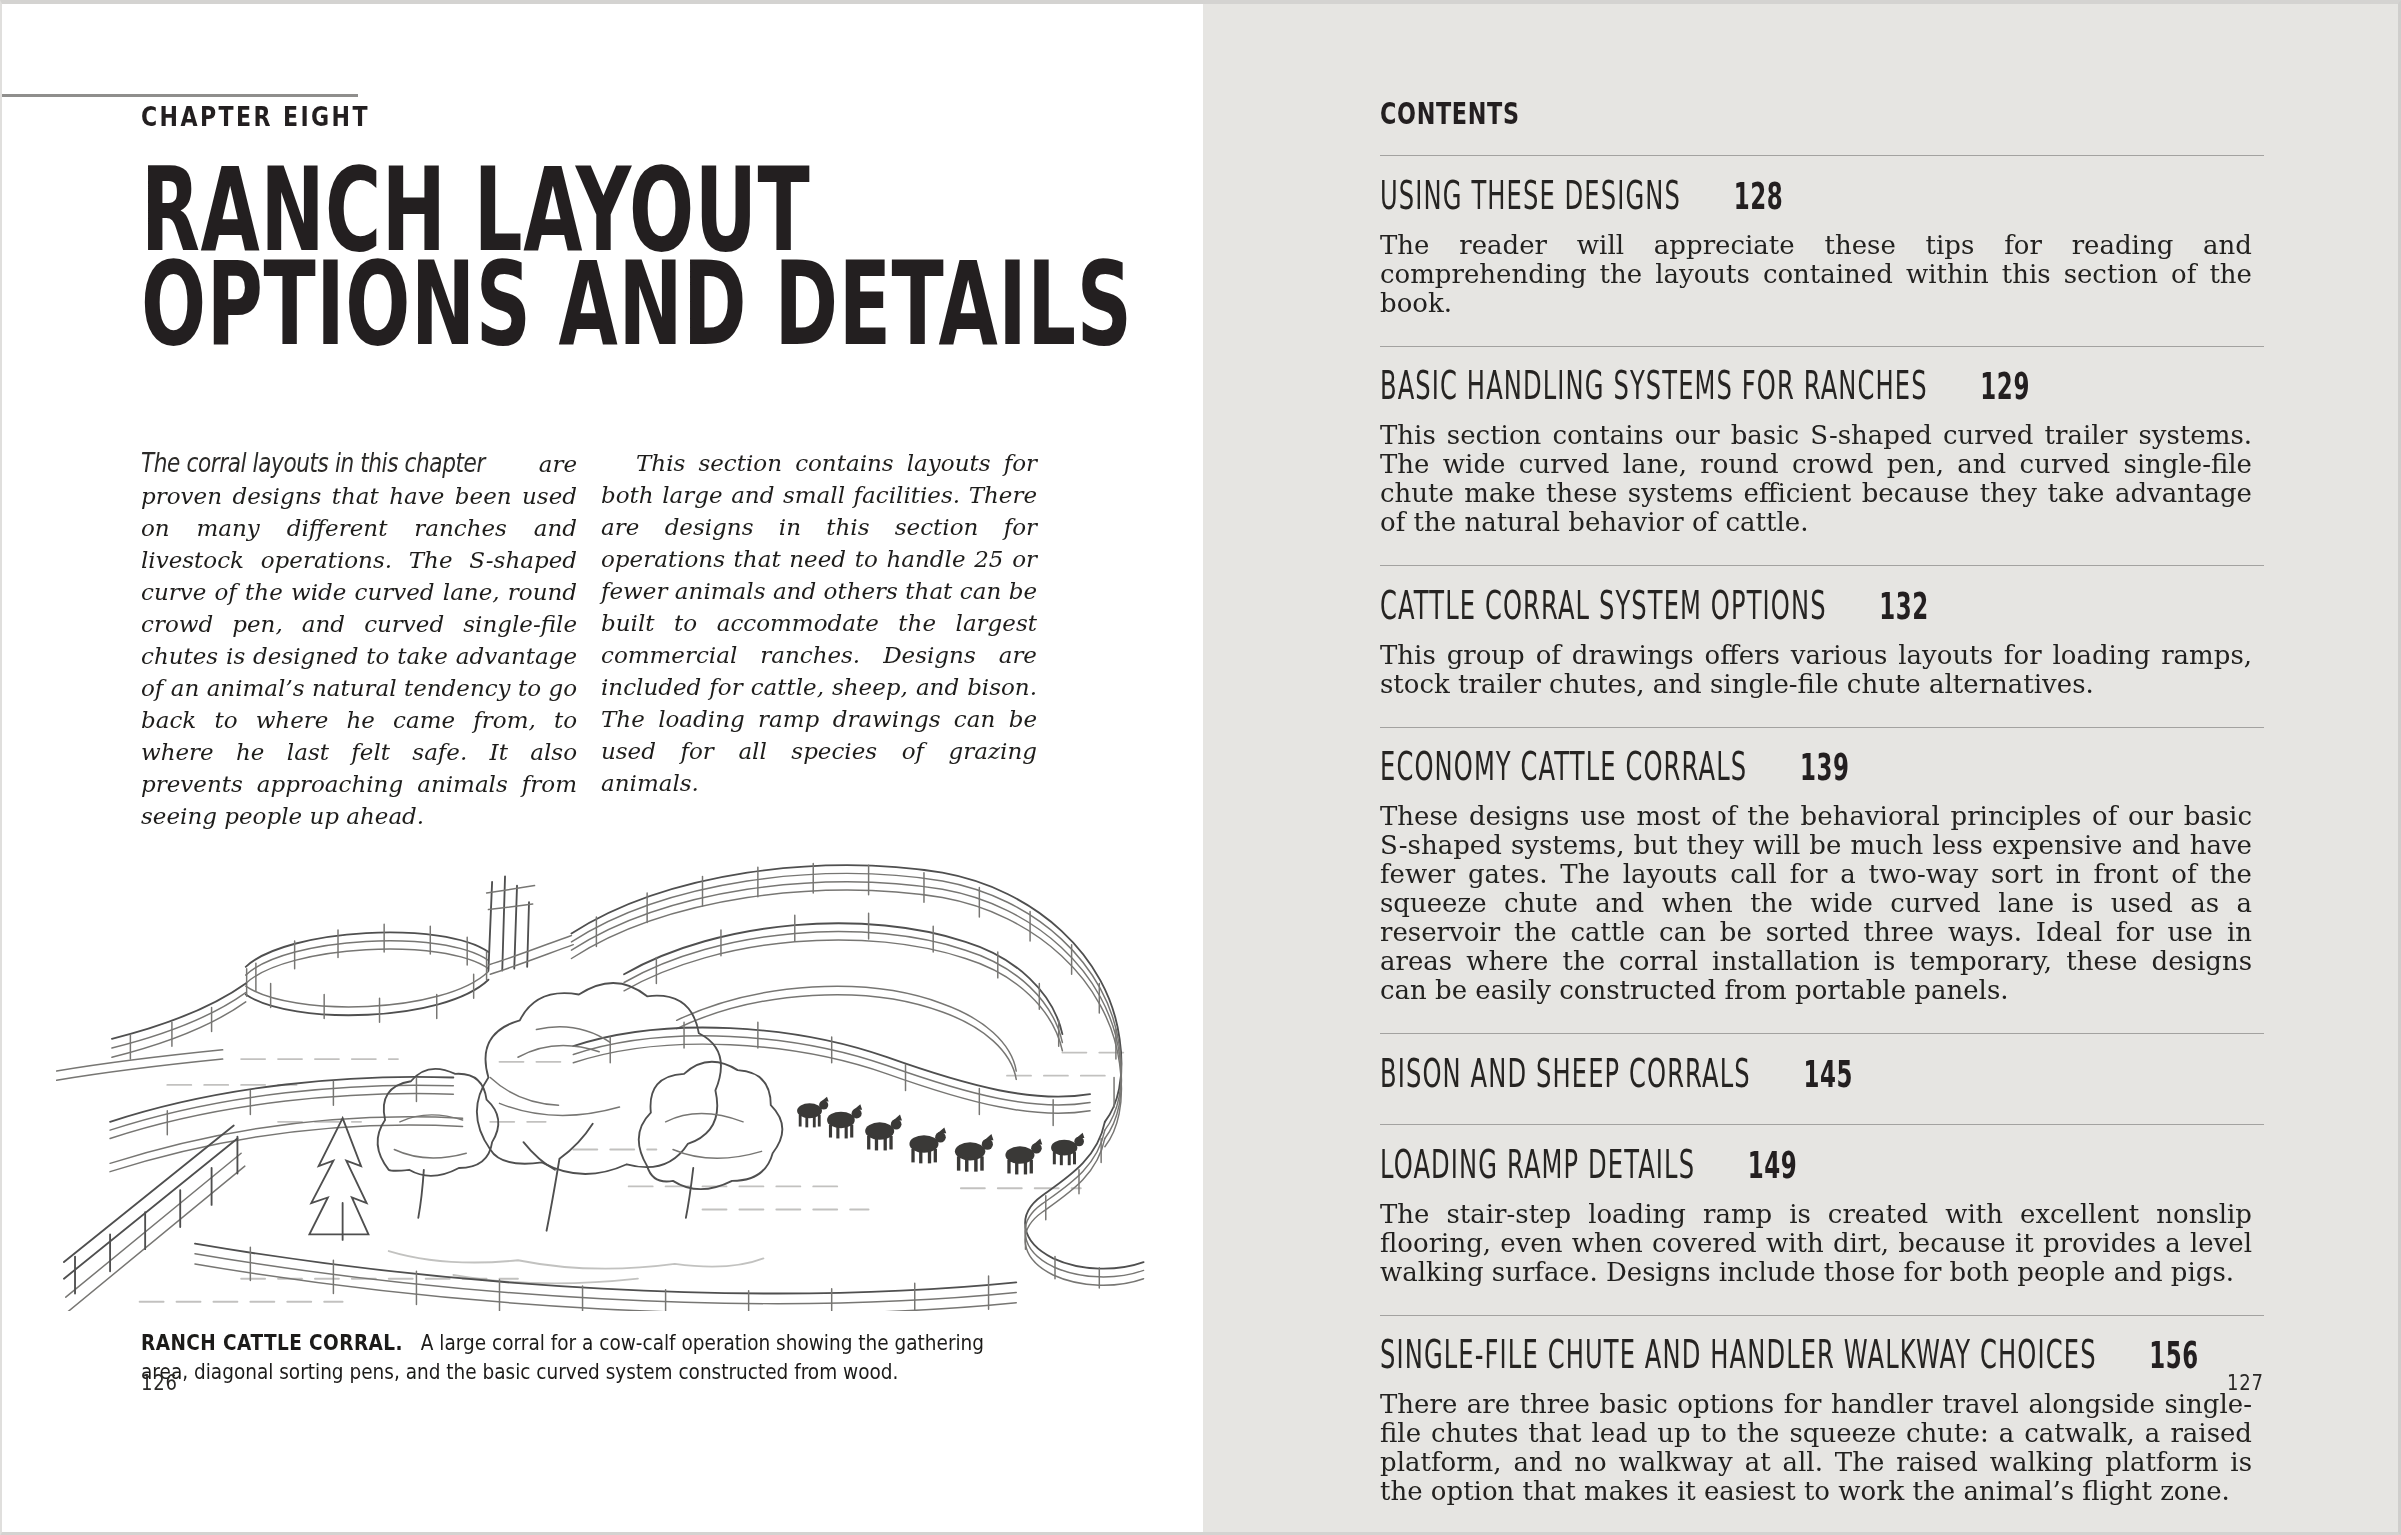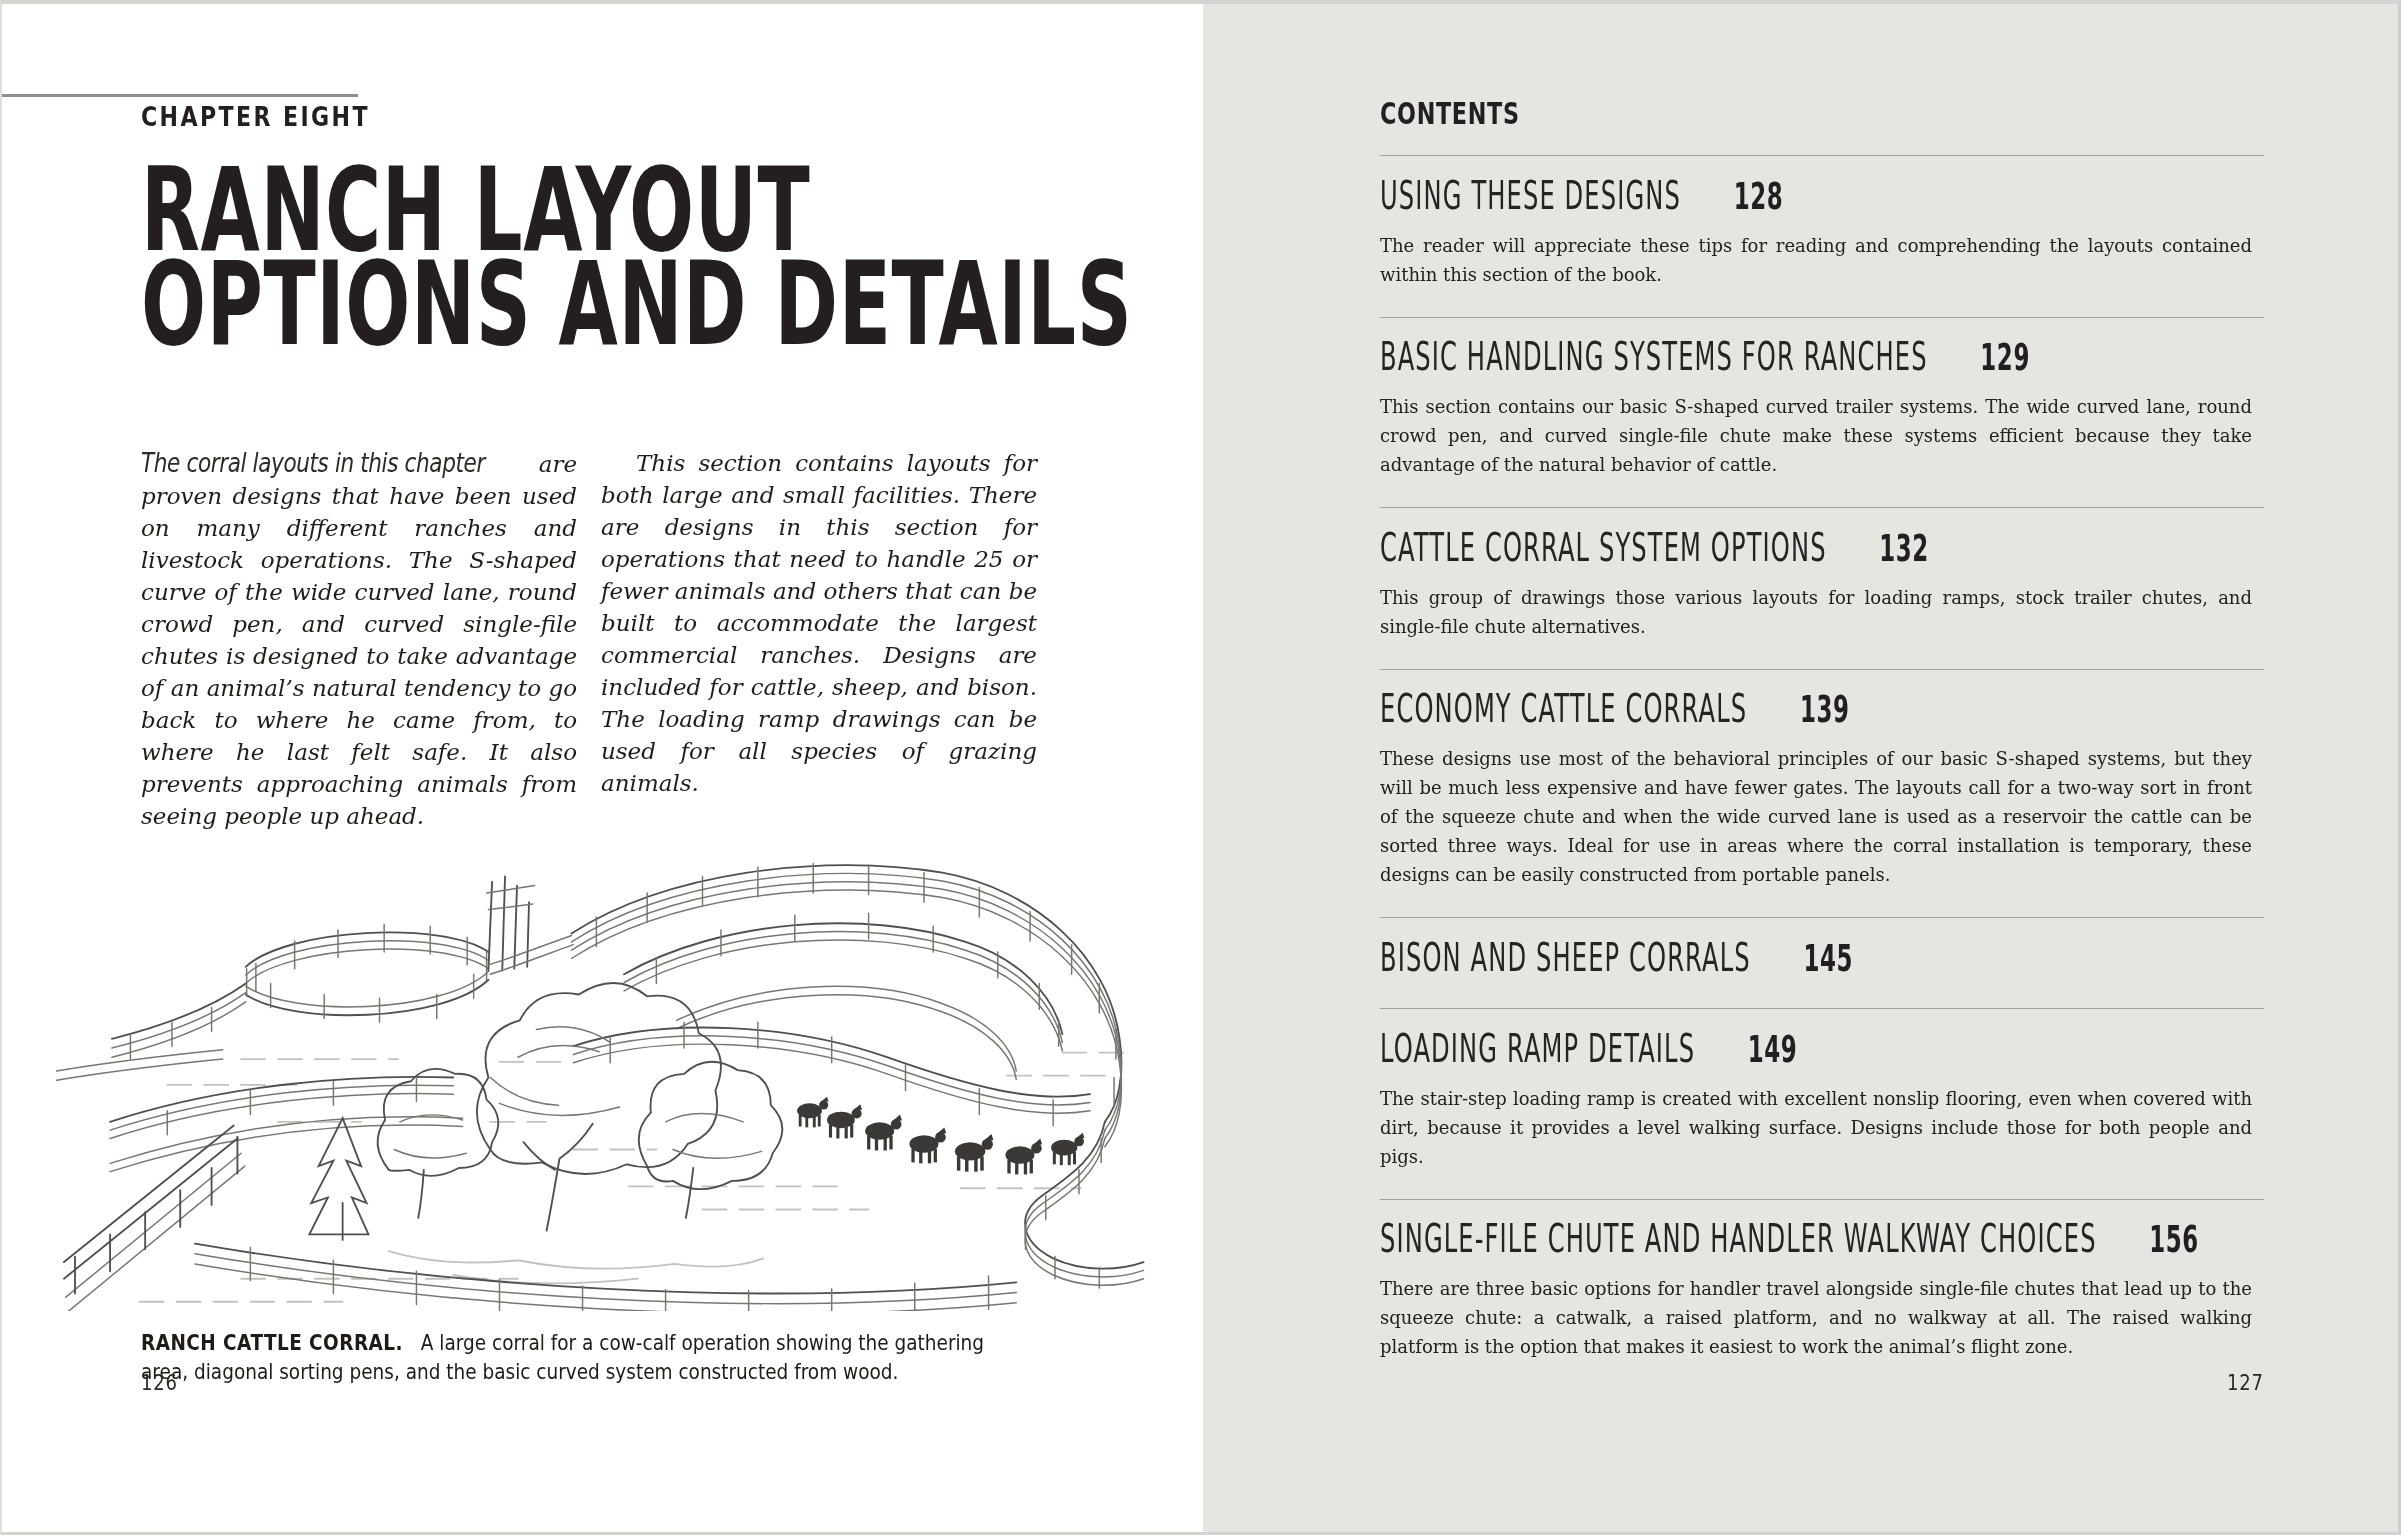--- a/index.html
+++ b/index.html
@@ -47,7 +47,7 @@
     transform:scaleX(.62);transform-origin:0 50%;}
   .toc-title{font-size:39px;font-weight:400;letter-spacing:1.8px;color:#262422;}
   .toc-page{font-size:37px;font-weight:bold;letter-spacing:0.9px;}
-  .toc-desc{margin:13px 12px 0 0;font-family:"DejaVu Serif",serif;font-size:18px;
+  .toc-desc{margin:13px 12px 0 0;font-family:"DejaVu Serif",serif;font-size:26px;
     line-height:29px;text-align:justify;color:#22211f;}
 
   

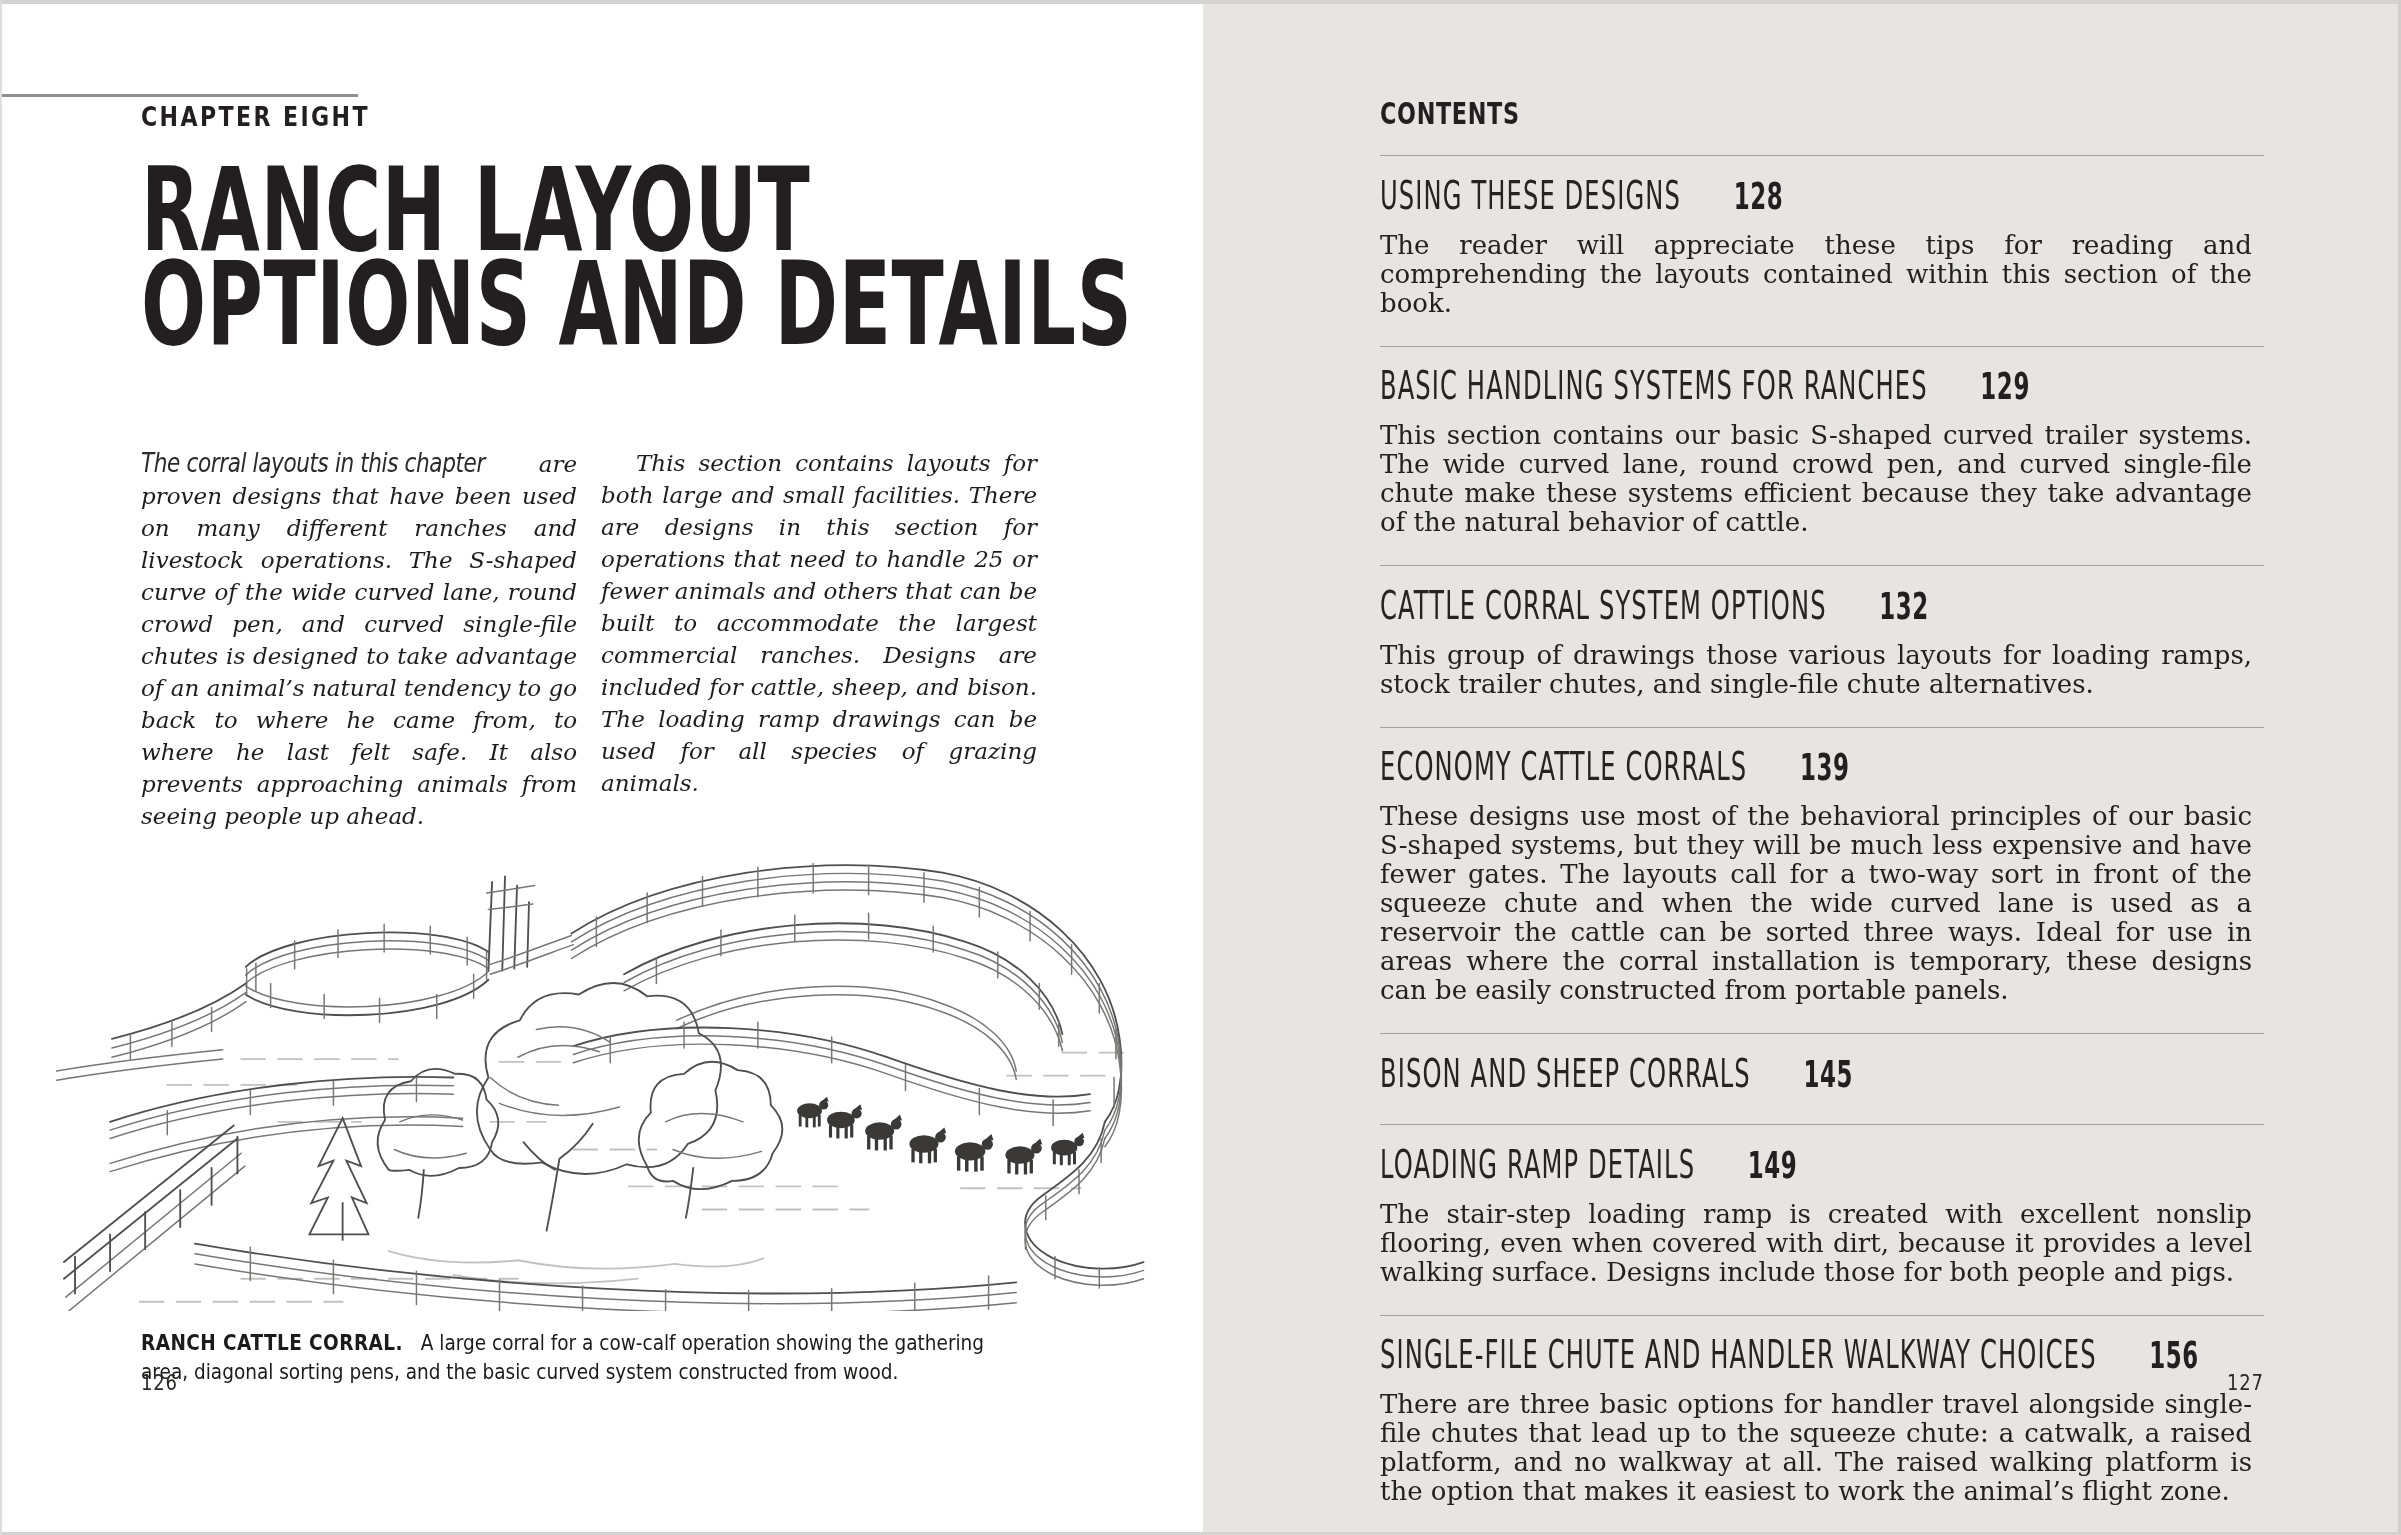--- a/index.html
+++ b/index.html
@@ -250,7 +250,7 @@
           <span class="toc-title">CATTLE CORRAL SYSTEM OPTIONS</span>
           <span class="toc-page">132</span>
         </div>
-        <p class="toc-desc">This group of drawings those various layouts for loading ramps, stock trailer chutes, and single-file chute alternatives.</p>
+        <p class="toc-desc">This group of drawings offers various layouts for loading ramps, stock trailer chutes, and single-file chute alternatives.</p>
       </article>
 
       <article class="toc-entry">

